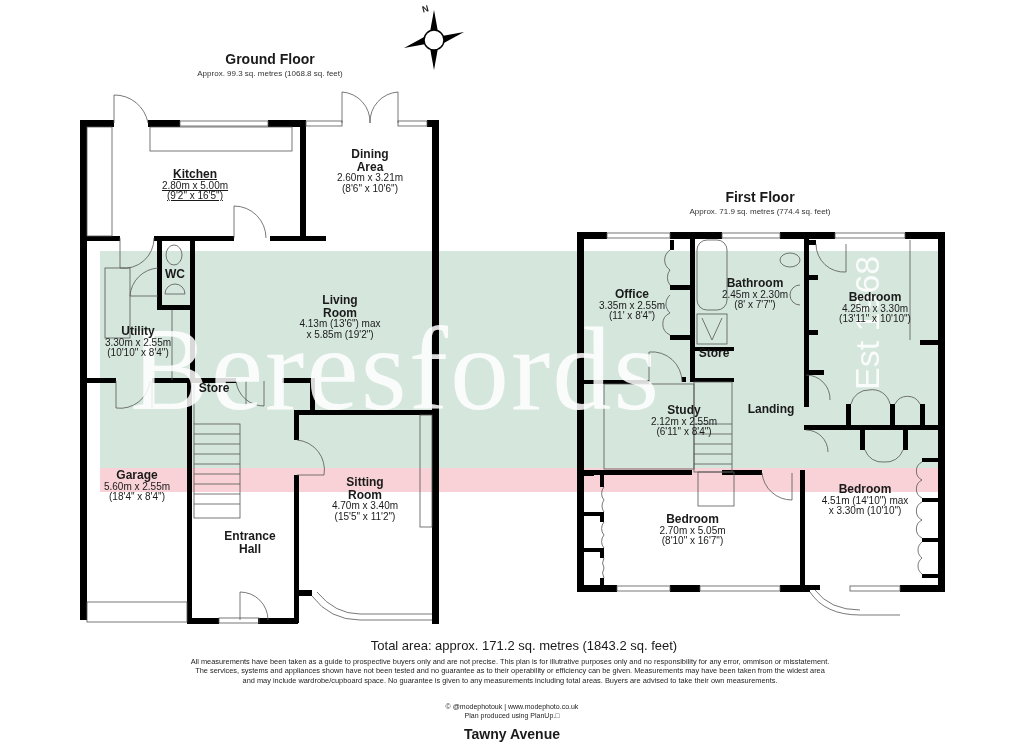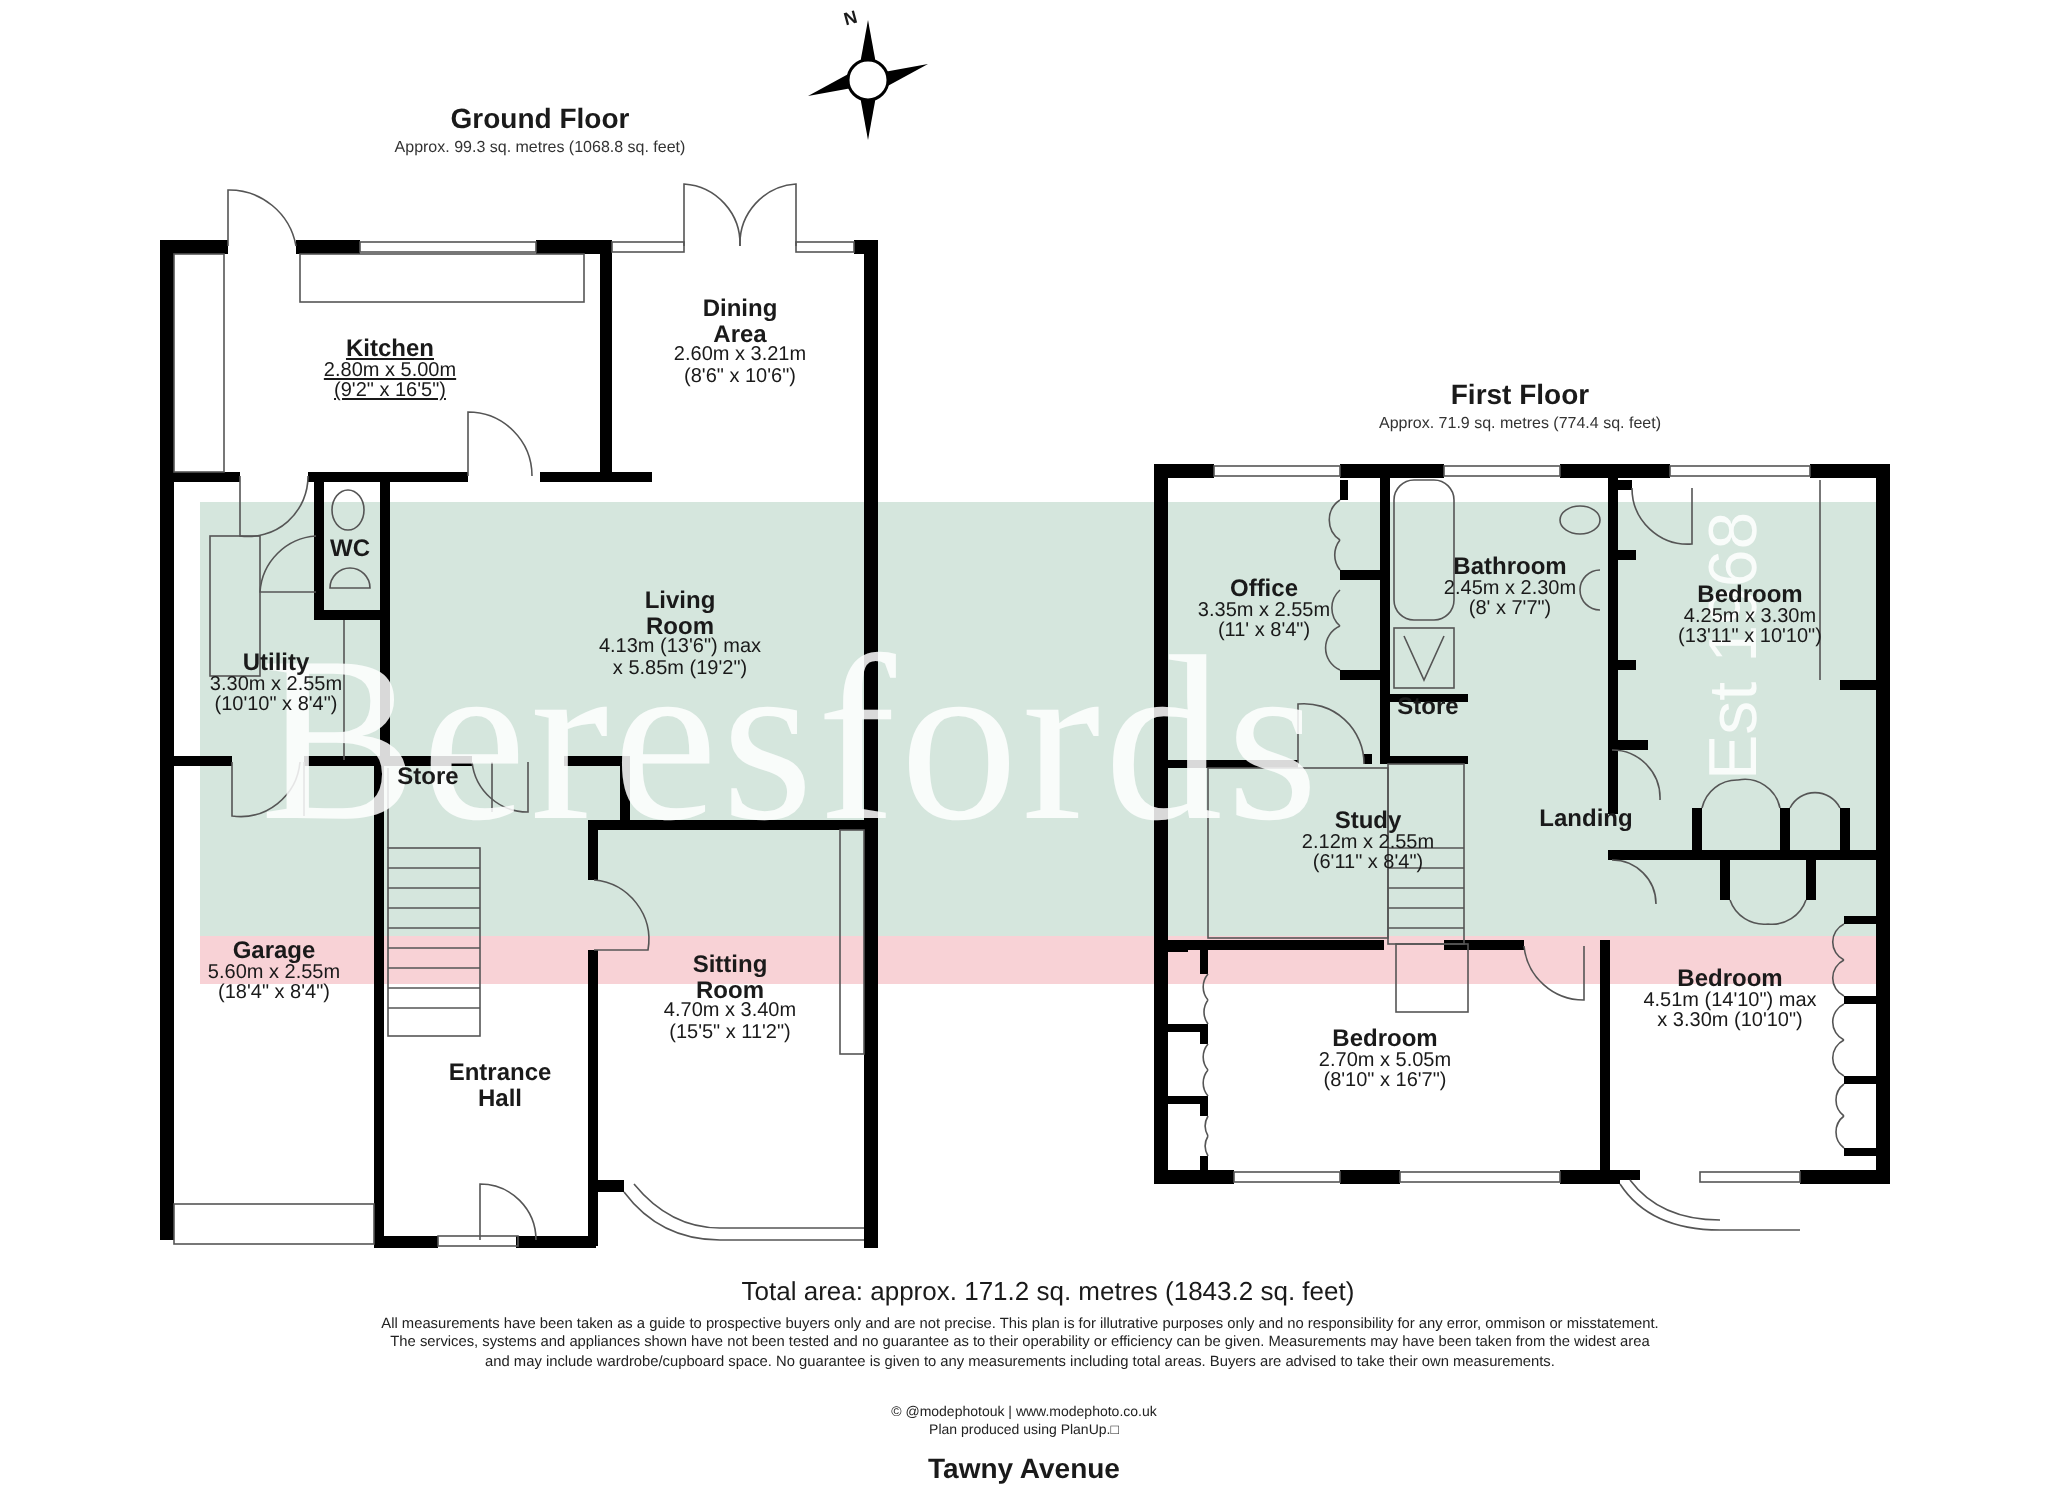--- a/index.html
+++ b/index.html
@@ -306,7 +306,7 @@
   <span class="dim">2.12m x 2.55m</span>
   <span class="dim">(6'11" x 8'4")</span>
 </div>
-<div class="room" style="left:734px;width:70px;top:403px;padding-left:24px;">
+<div class="room" style="left:712px;width:70px;top:403px;padding-left:24px;">
   <span class="name">Landing</span>
 </div>
 <div class="room" style="left:640px;width:105px;top:513px;">

